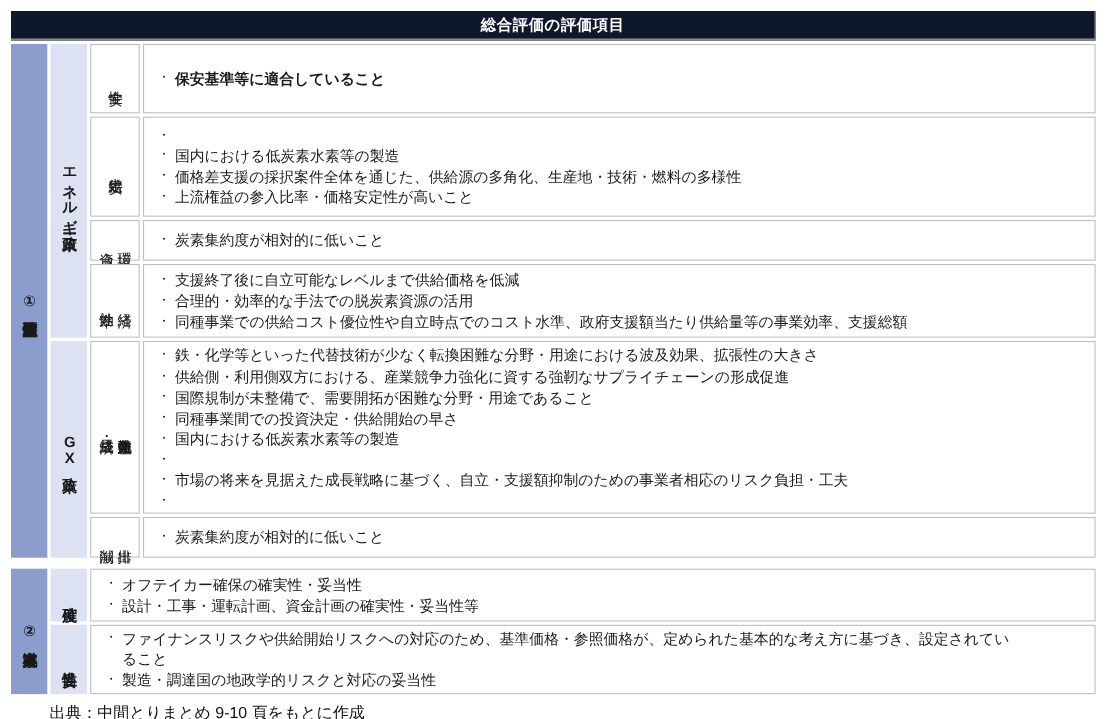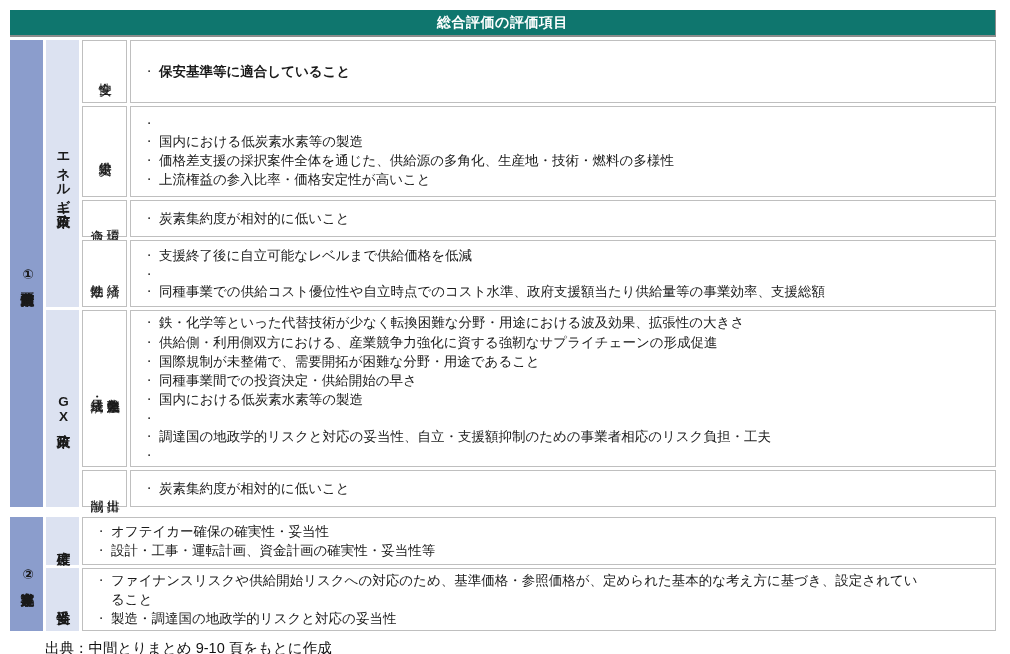--- a/index.html
+++ b/index.html
@@ -14,7 +14,7 @@
   
   .title-bar {
     width: 986px; height: 27px;
-    background: #0f766e;
+    background: #0f172a;
     border-bottom: 2px solid #8C8C8C;
     border-right: 1px solid #8C8C8C;
     display: flex; align-items: center; justify-content: center;

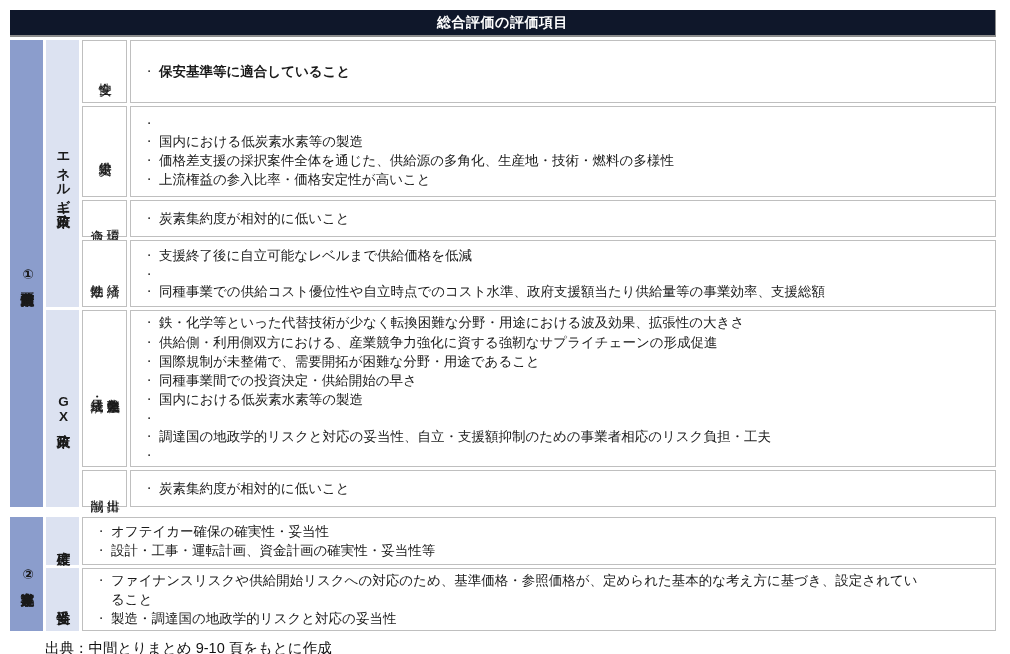--- a/index.html
+++ b/index.html
@@ -160,6 +160,7 @@
         </div>
         <div class="bullet">
           <span class="marker">・</span>
+          <span class="btext">合理的・効率的な手法での脱炭素資源の活用</span>
         </div>
         <div class="bullet">
           <span class="marker">・</span>

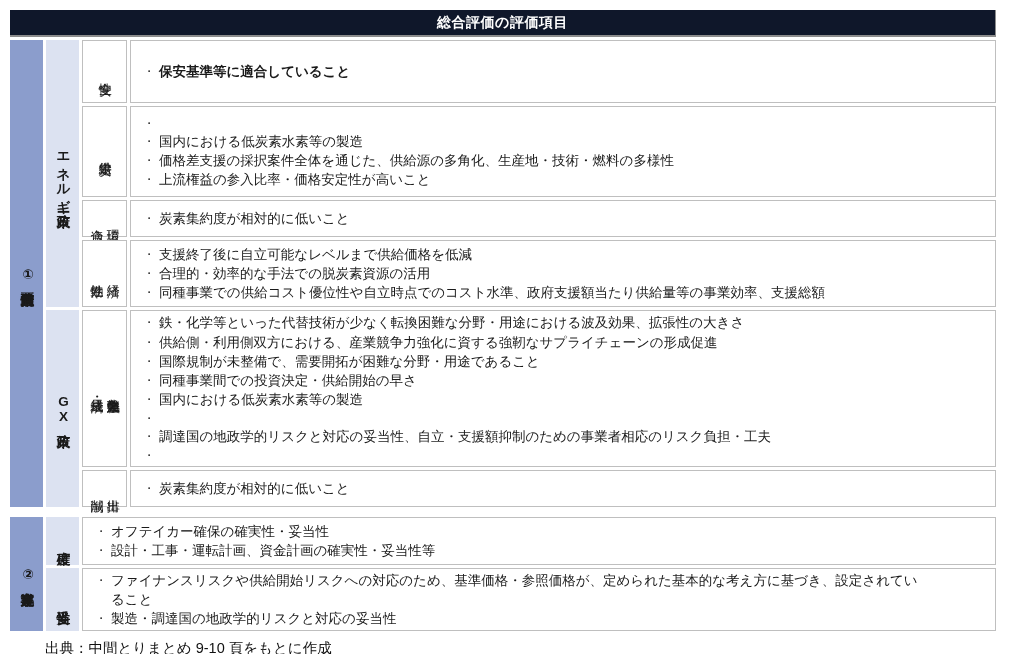--- a/index.html
+++ b/index.html
@@ -193,7 +193,7 @@
         </div>
         <div class="bullet">
           <span class="marker">・</span>
-          <span class="btext">調達国の地政学的リスクと対応の妥当性、自立・支援額抑制のための事業者相応のリスク負担・工夫</span>
+          <span class="btext">市場の将来を見据えた成長戦略に基づく、自立・支援額抑制のための事業者相応のリスク負担・工夫</span>
         </div>
         <div class="bullet">
           <span class="marker">・</span>

